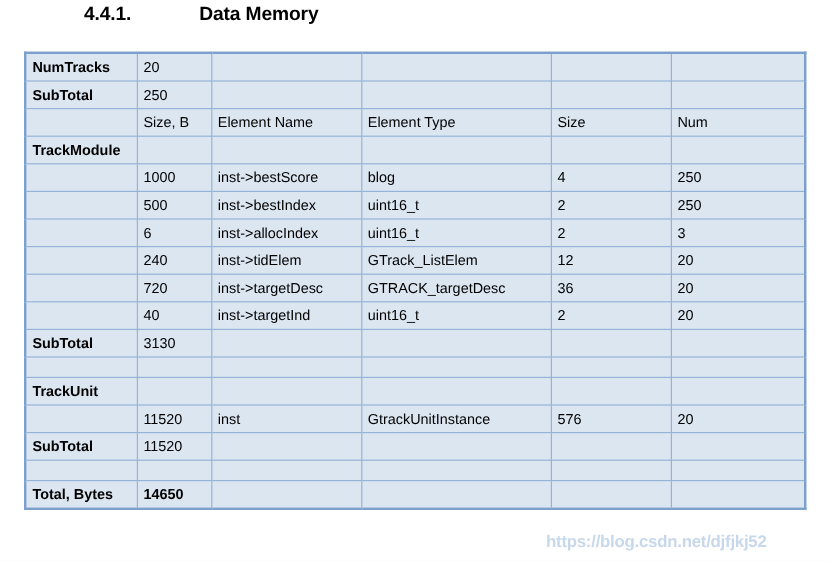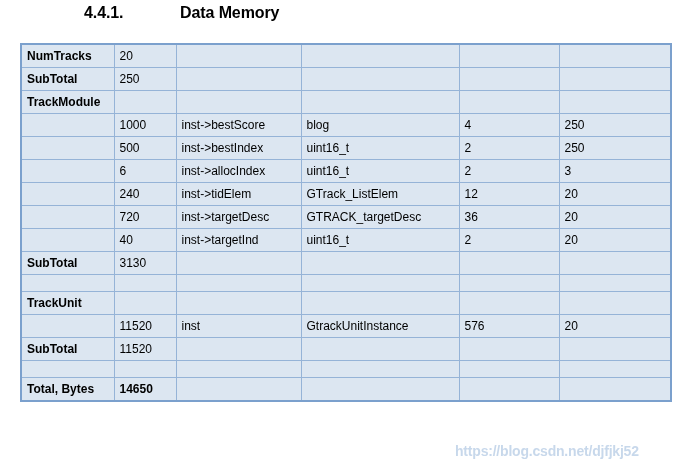--- a/index.html
+++ b/index.html
@@ -20,7 +20,7 @@
   
   .heading {
     position: absolute;
-    left: 84px;
+    left: 70px;
     top: 4px;
     display: flex;
     align-items: baseline;

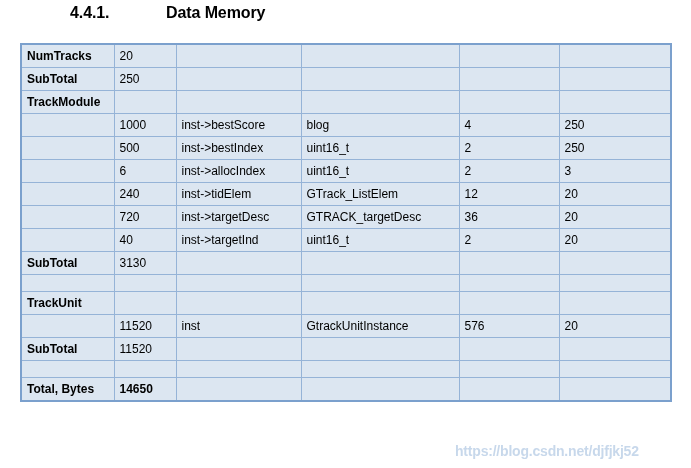--- a/index.html
+++ b/index.html
@@ -143,6 +143,14 @@
           <td class="outer-right"></td>
         </tr>
         <tr>
+          <td class="outer-left"></td>
+          <td>Size, B</td>
+          <td>Element Name</td>
+          <td>Element Type</td>
+          <td>Size</td>
+          <td class="outer-right">Num</td>
+        </tr>
+        <tr>
           <td class="outer-left label">TrackModule</td>
           <td></td>
           <td></td>

